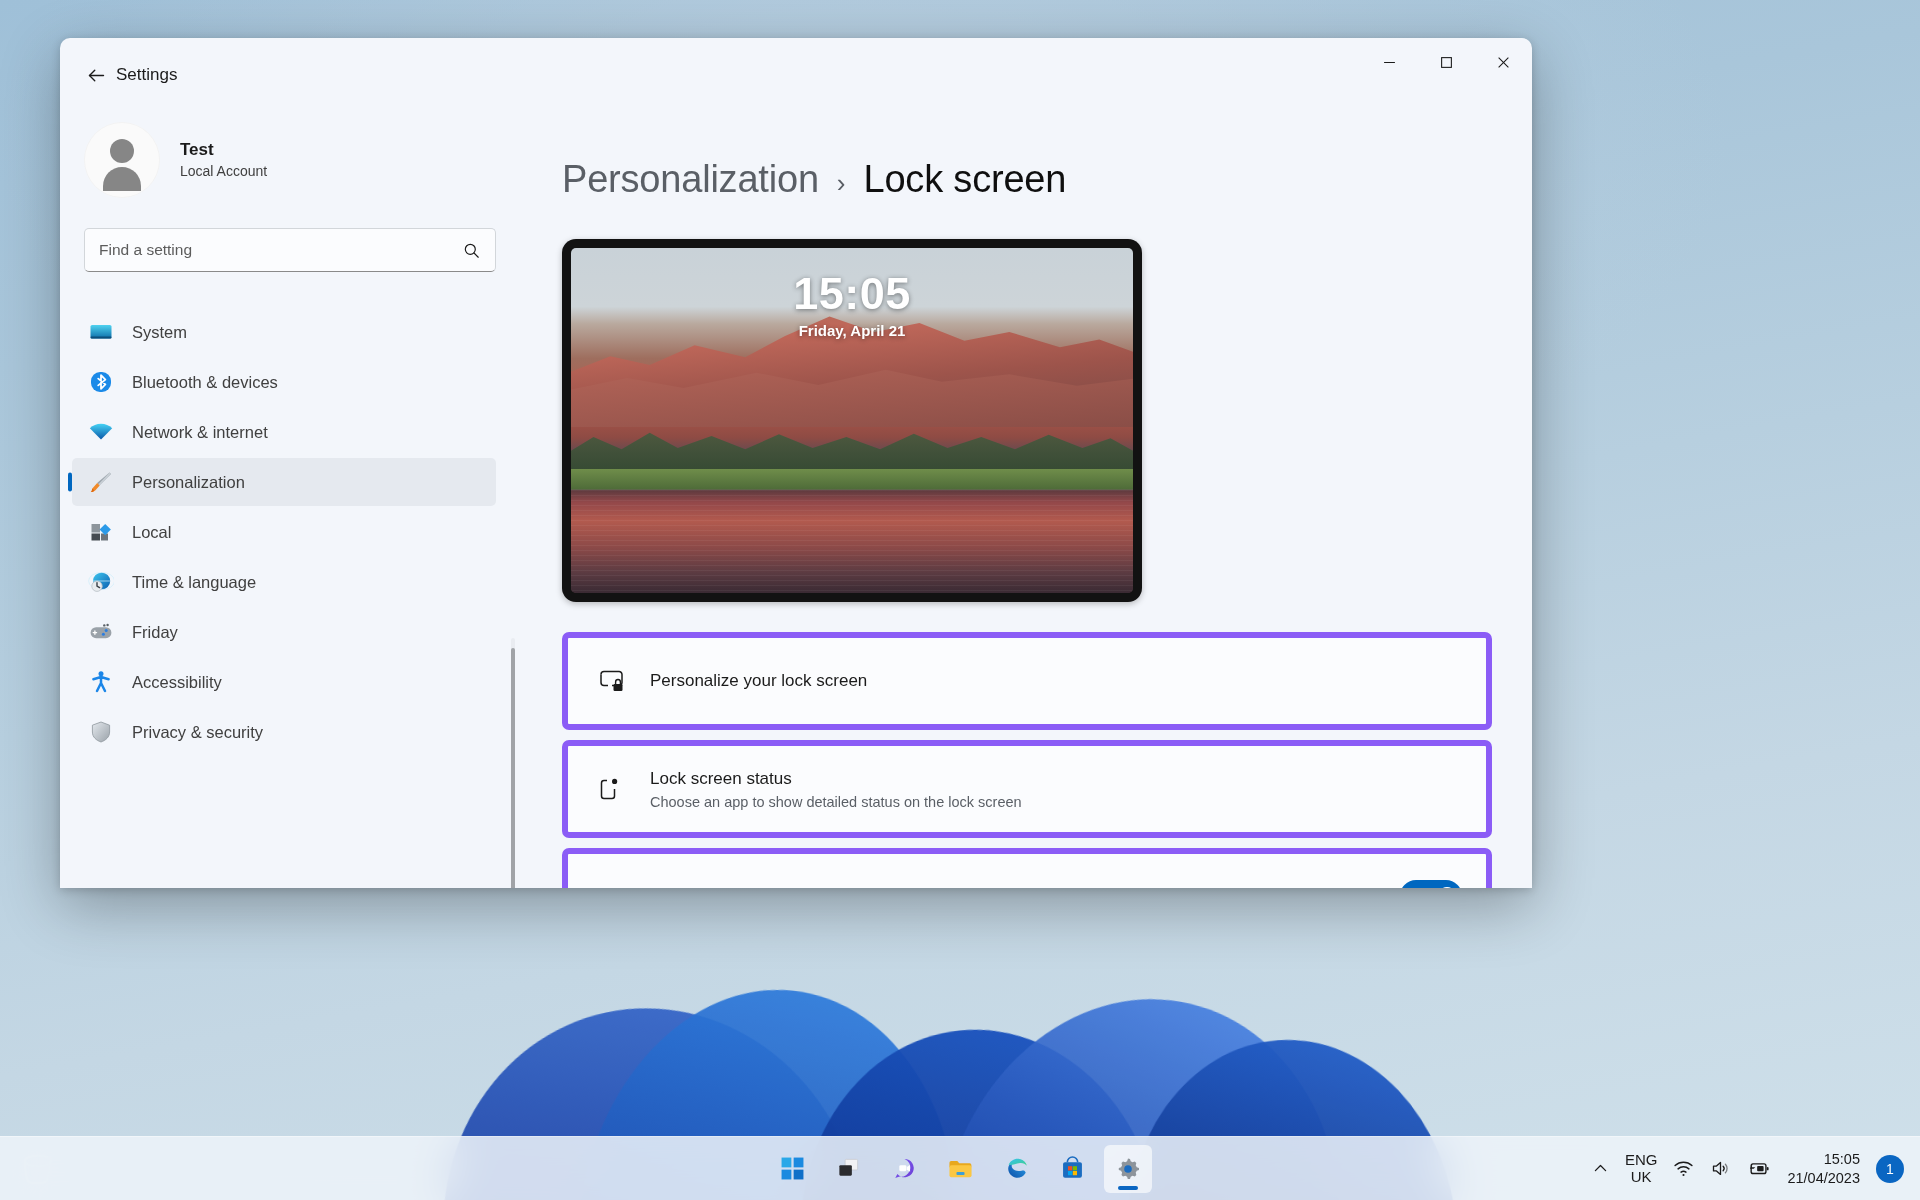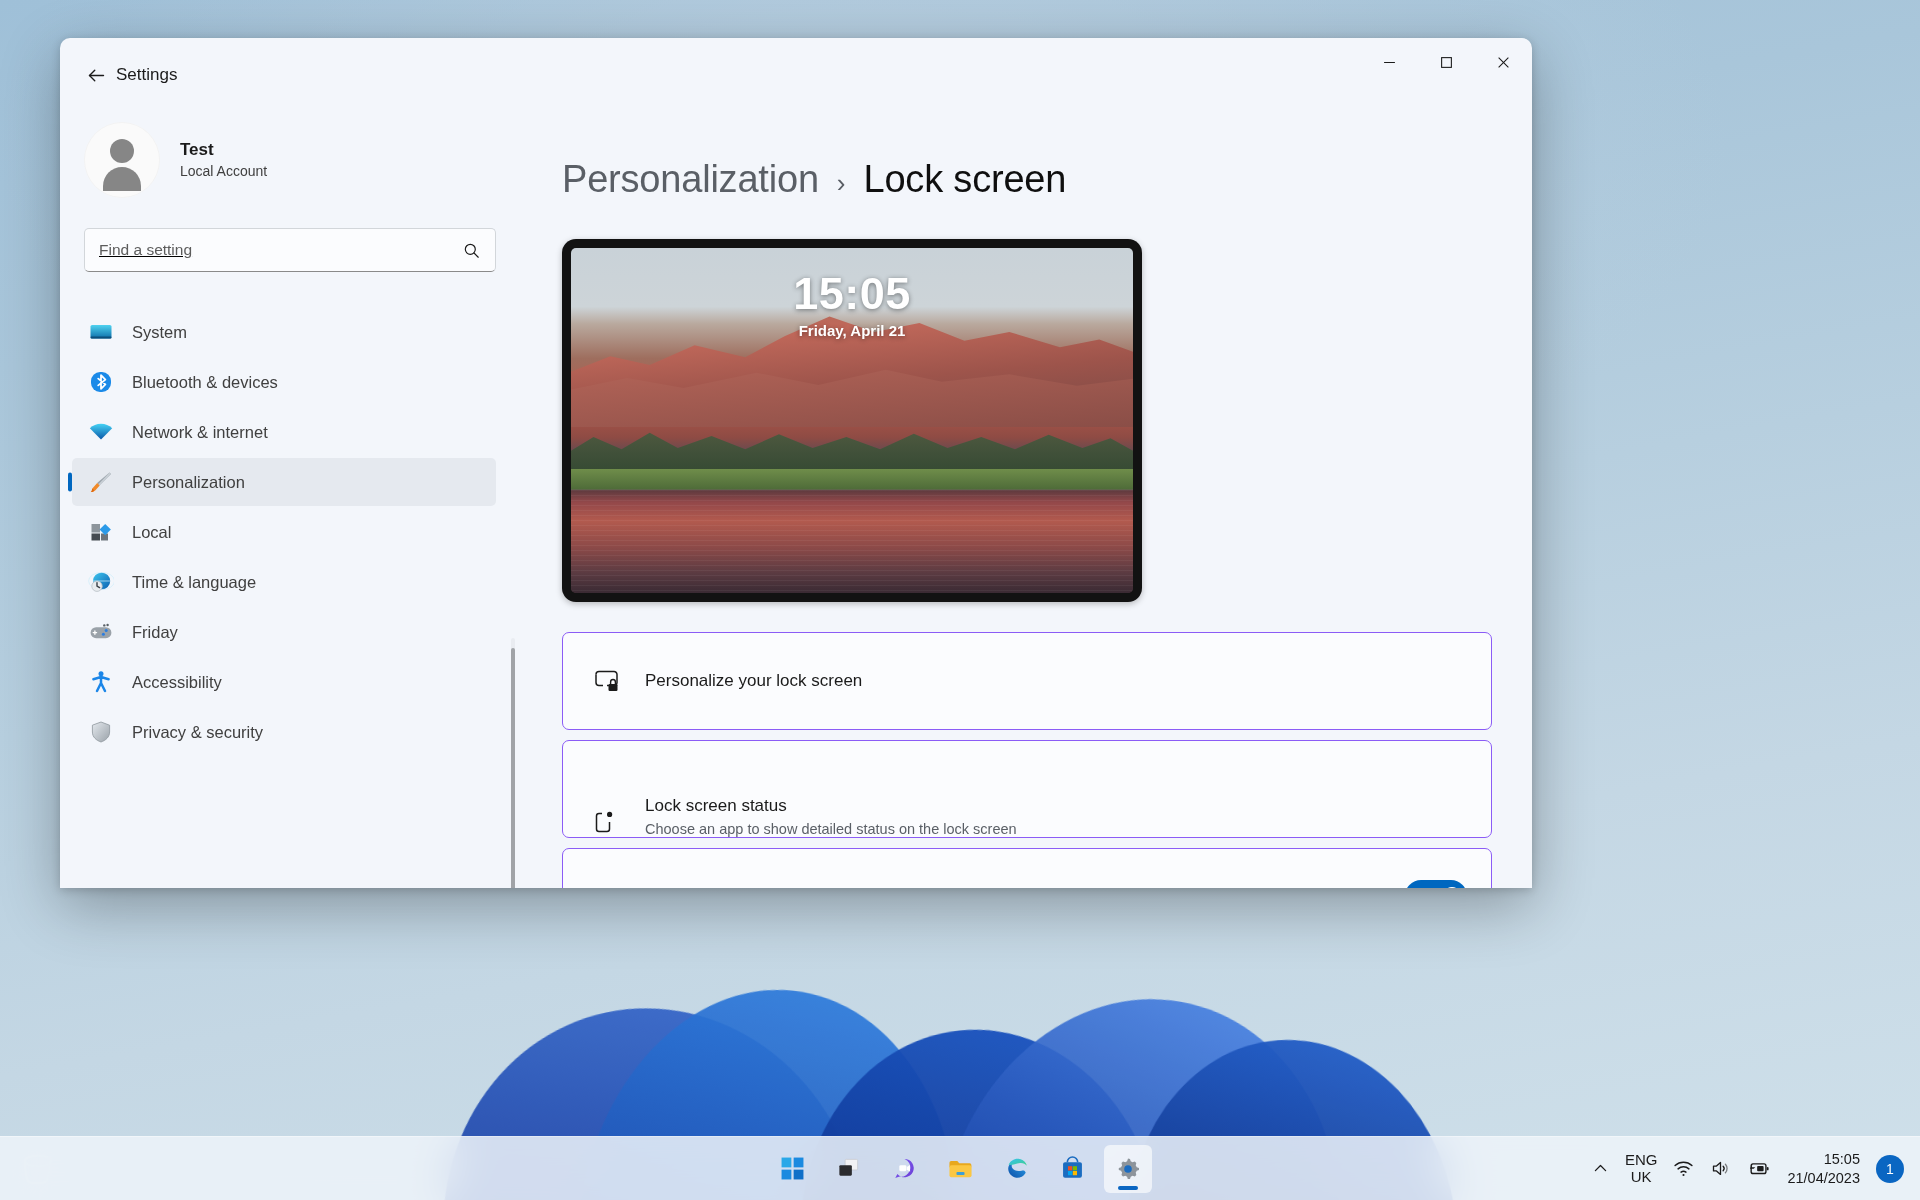--- a/index.html
+++ b/index.html
@@ -71,7 +71,7 @@
   .acct-text .name { font-size: 17px; font-weight: bold; color: #1b1b1b; line-height: 1.35; }
   .acct-text .sub  { font-size: 14px; color: #404040; line-height: 1.35; }
 
-  .search-wrap { padding: 20px 24px 8px 24px; text-decoration: underline; }
+  .search-wrap { padding: 20px 24px 8px 24px; }
   .search-box {
     height: 44px; background: #fbfcfe; border: 1px solid #d2d6da;
     border-bottom: 1px solid #8a8a8a;

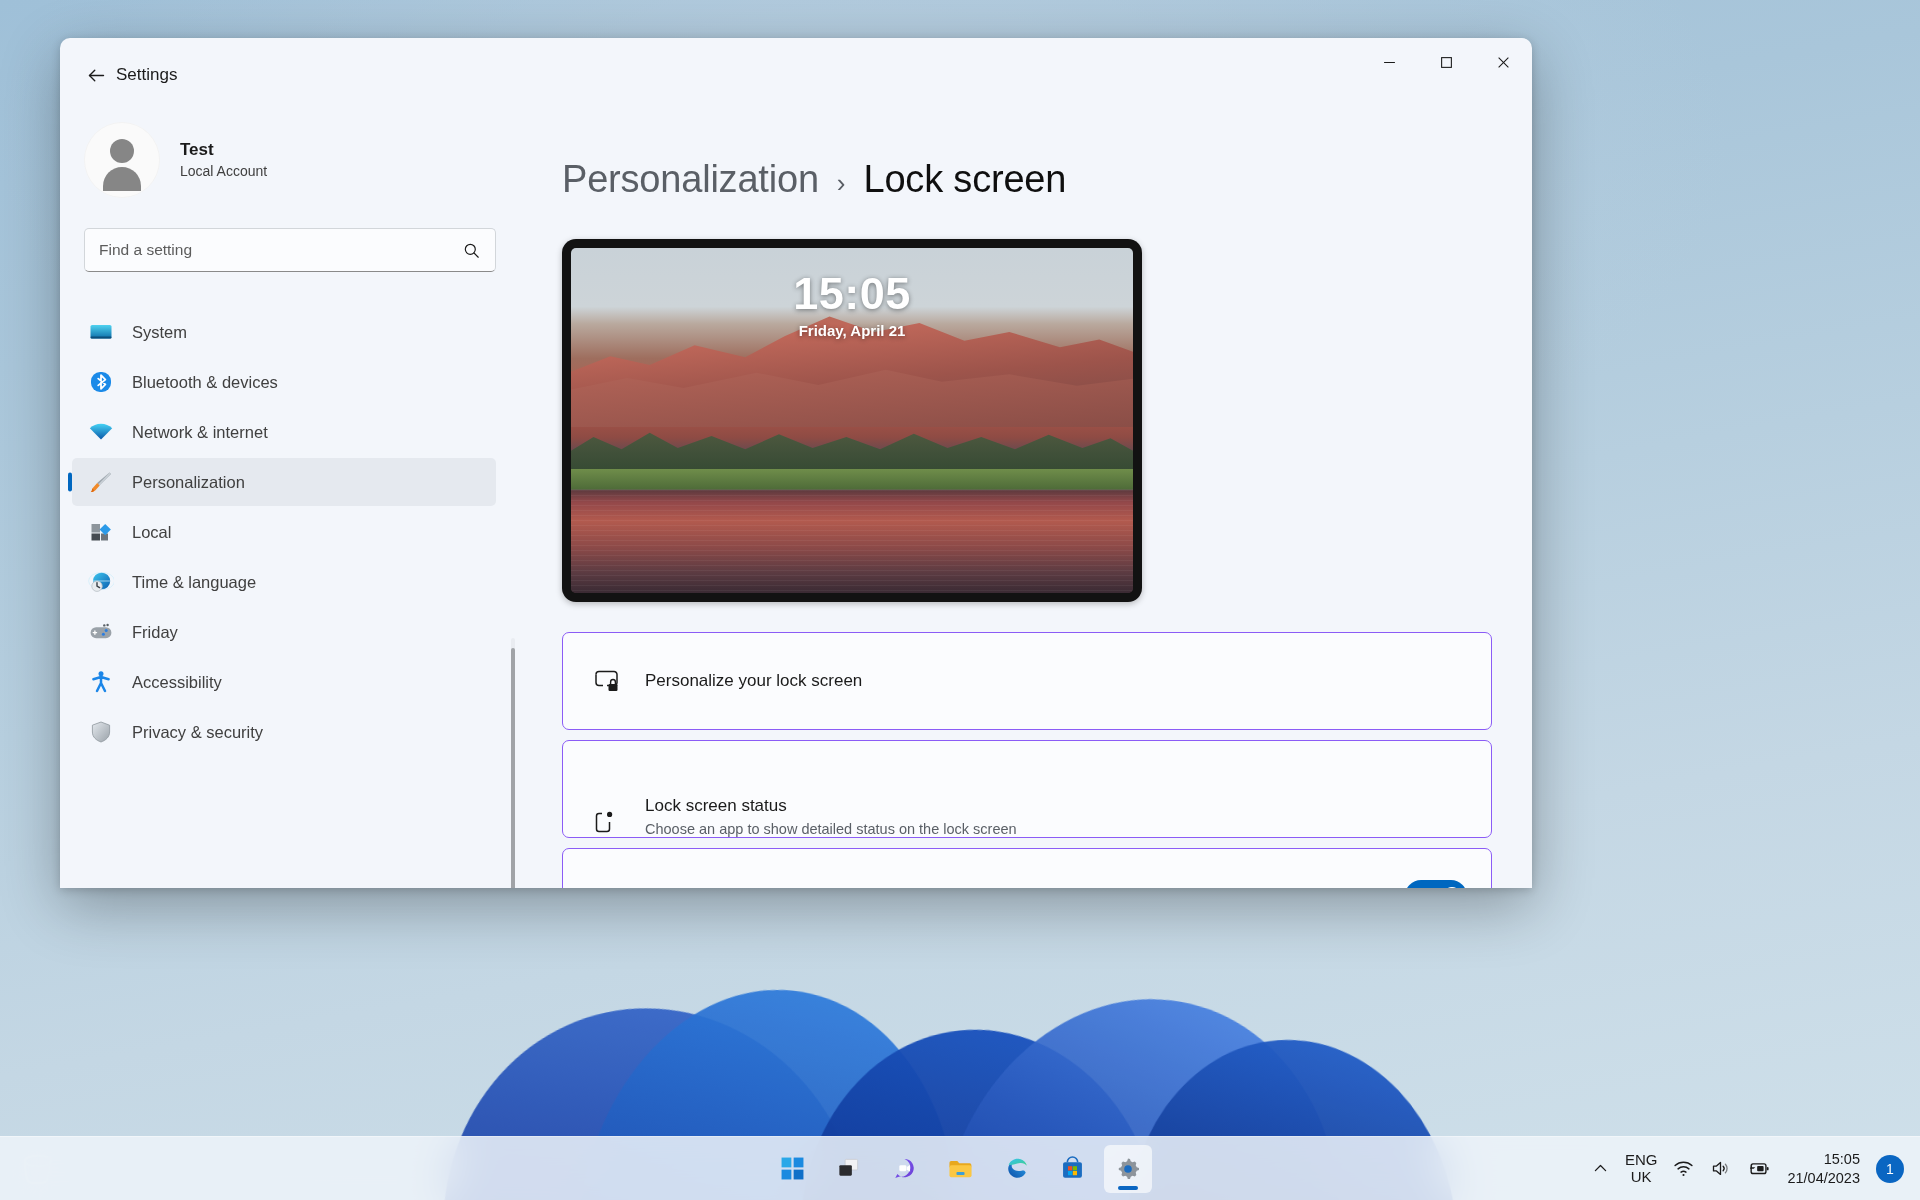--- a/index.html
+++ b/index.html
@@ -149,7 +149,7 @@
   
   .cards { margin-top: 30px; position: relative; }
   .card {
-    background: #fbfcfe; border: 1px solid #8b5cf6; border-radius: 7px;
+    background: #fbfcfe; border: 6px solid #8b5cf6; border-radius: 7px;
     margin-bottom: 10px; display: flex; align-items: center; padding: 0 24px;
   }
   .card.row1 { height: 98px; }

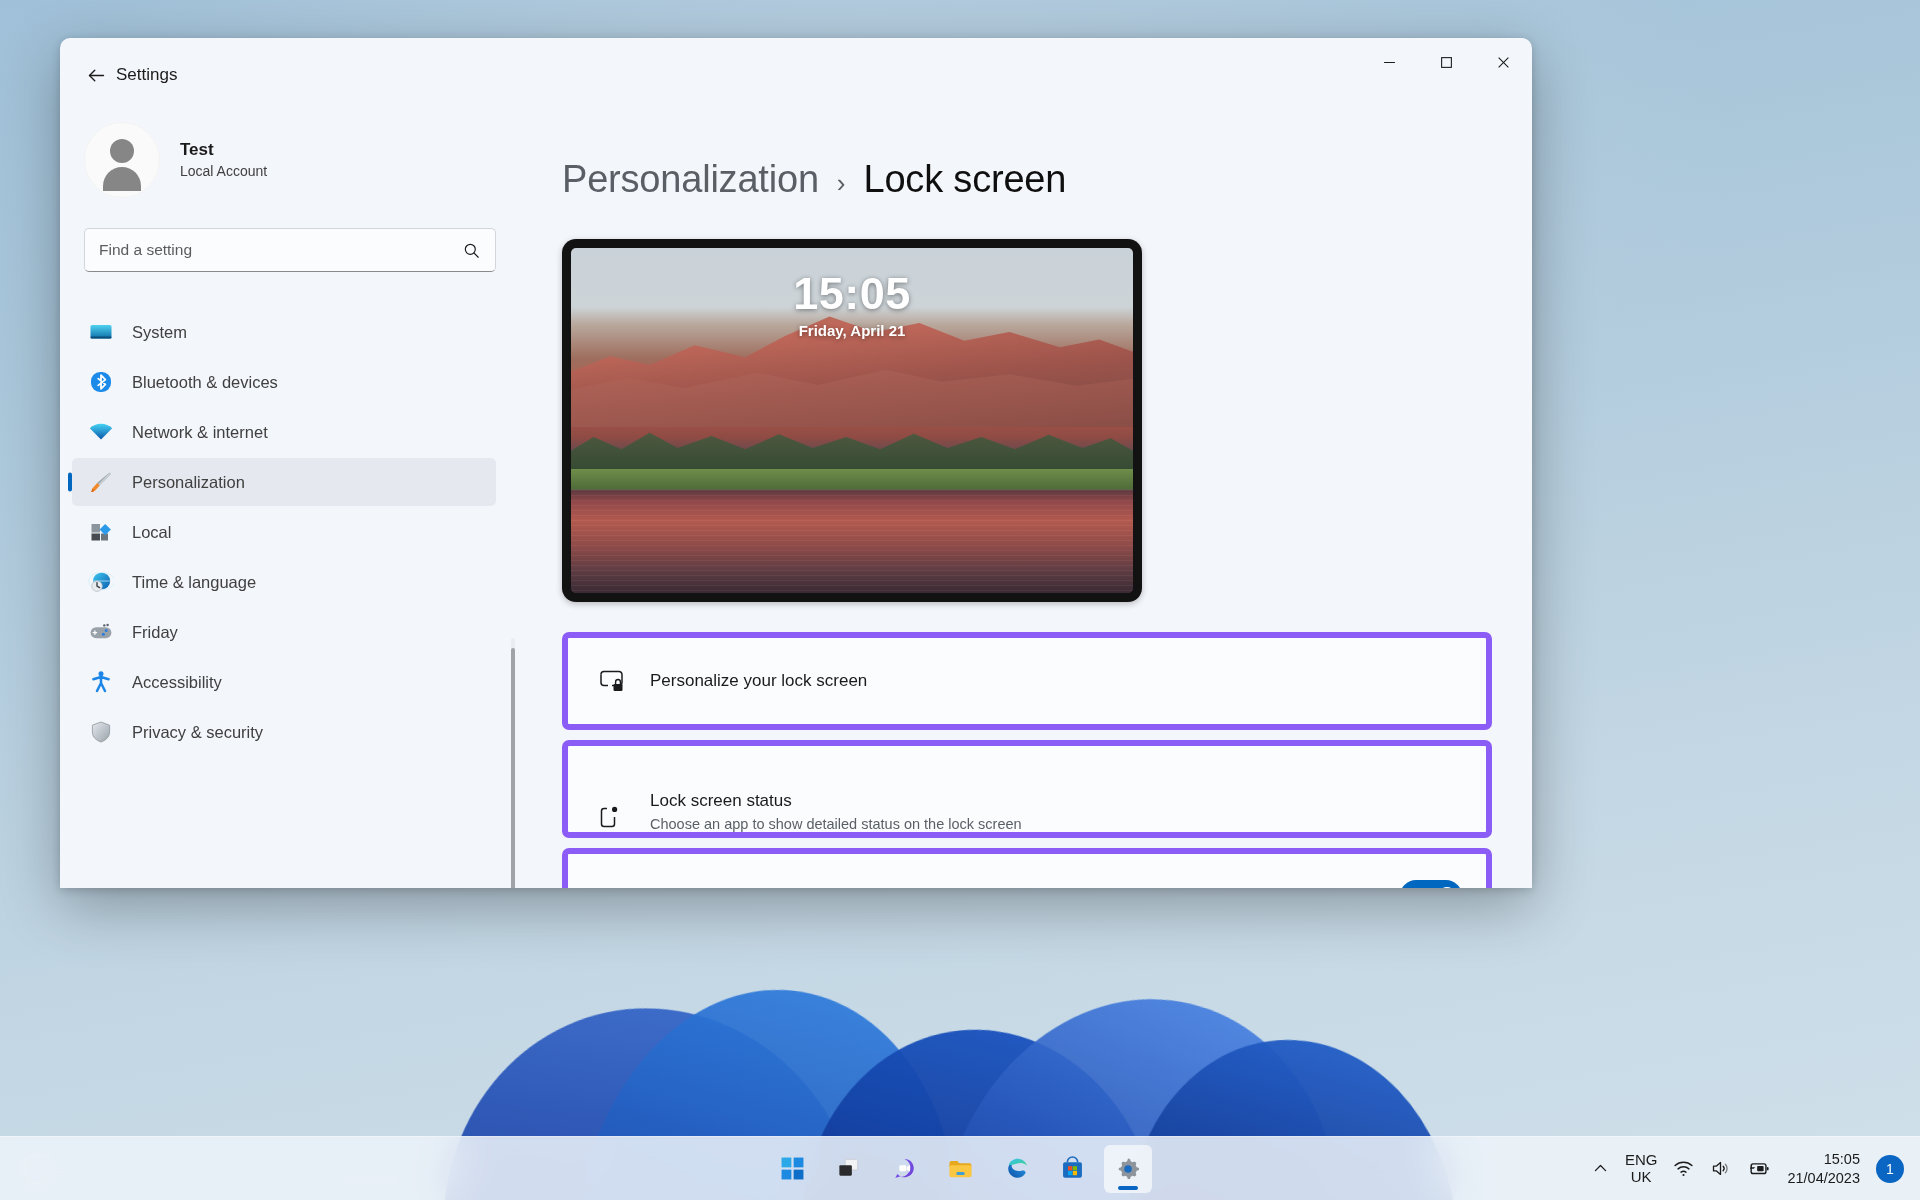--- a/index.html
+++ b/index.html
@@ -153,7 +153,7 @@
     margin-bottom: 10px; display: flex; align-items: center; padding: 0 24px;
   }
   .card.row1 { height: 98px; }
-  .card.row2 { height: 98px; align-items: flex-end; }
+  .card.row2 { height: 98px; }
   .card.row3 { height: 95px; }
   .card-icon { width: 40px; flex: 0 0 40px; display: flex; align-items: center; justify-content: center; color: #1b1b1b; margin-right: 18px; }
   .card-texts { flex: 1; }

